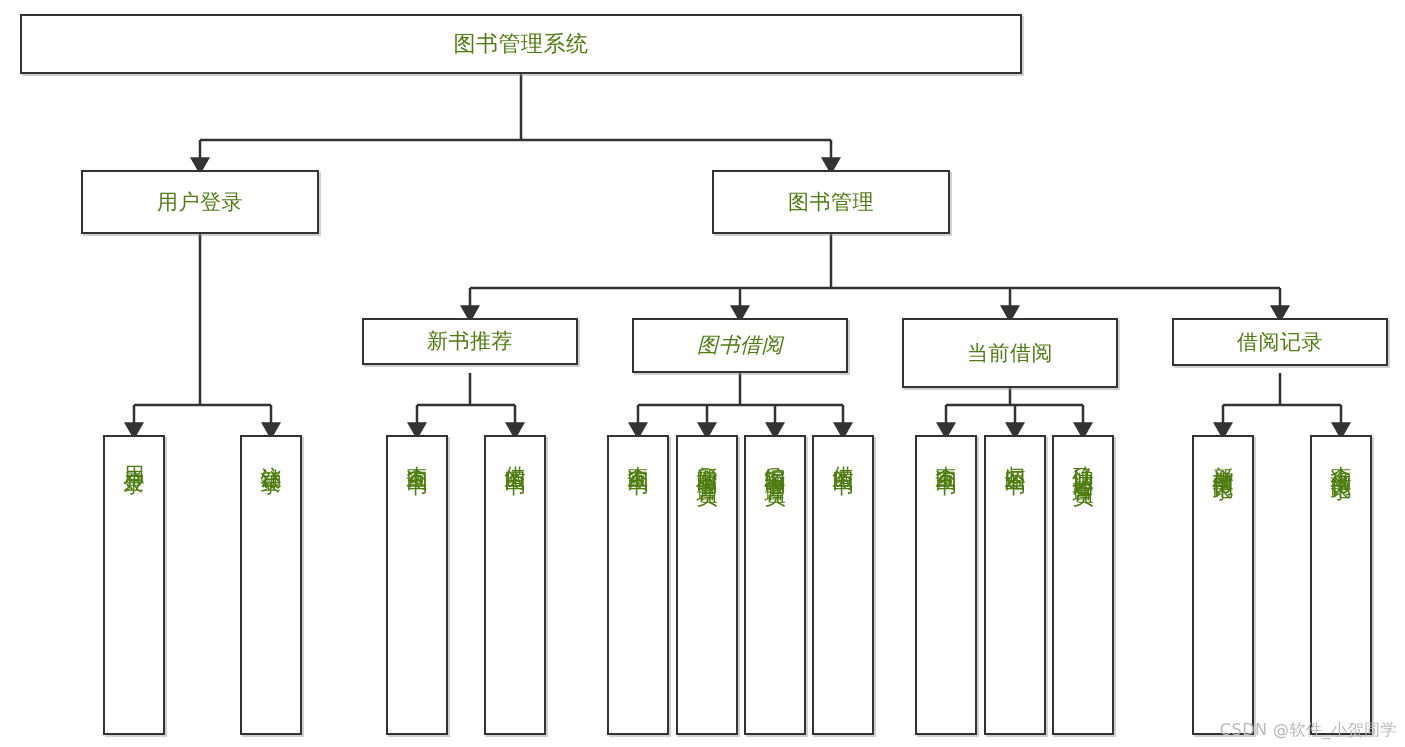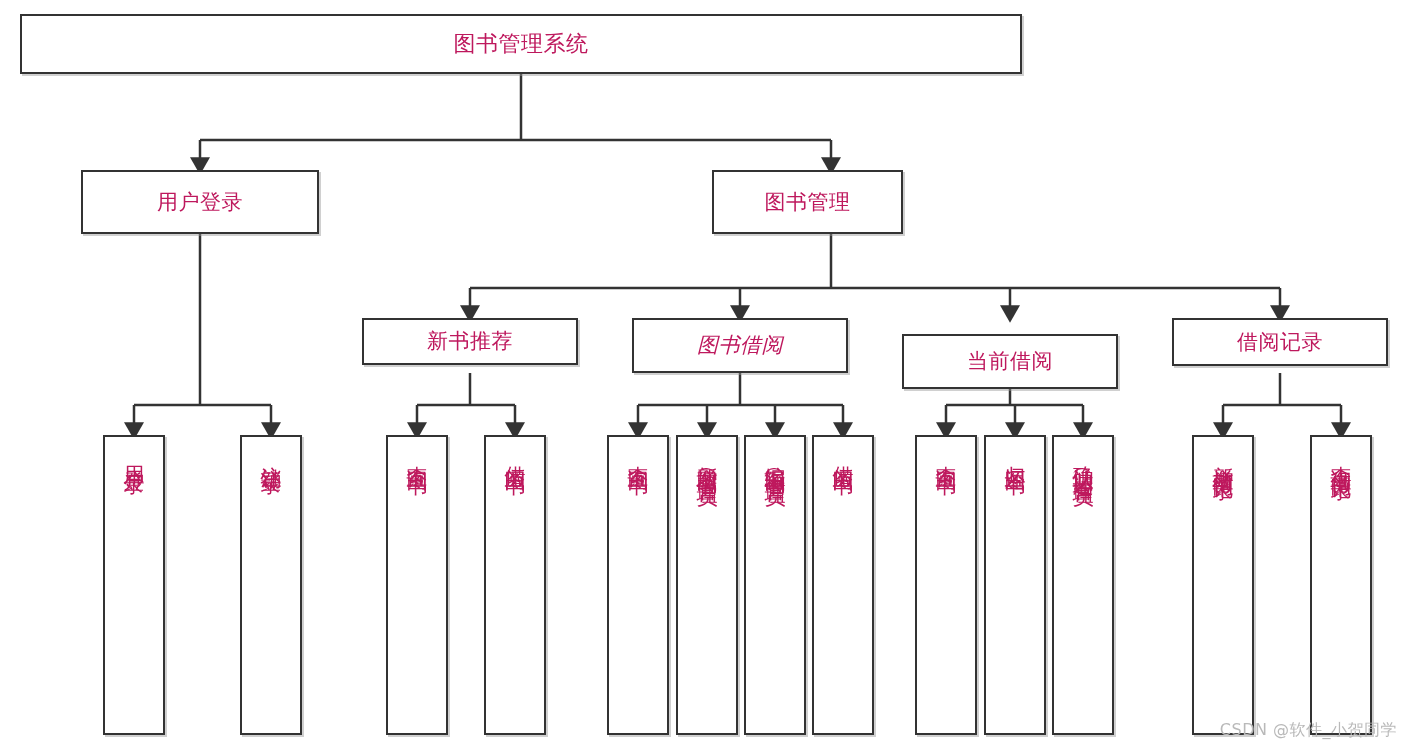--- a/index.html
+++ b/index.html
@@ -34,7 +34,7 @@
     box-shadow: 2px 2px 0 rgba(150,150,150,0.45);
   }
   .node .label {
-    color: #be185d;
+    color: #4d7c0f;
     text-align: right;
     line-height: 1.18;
     letter-spacing: 0.5px;

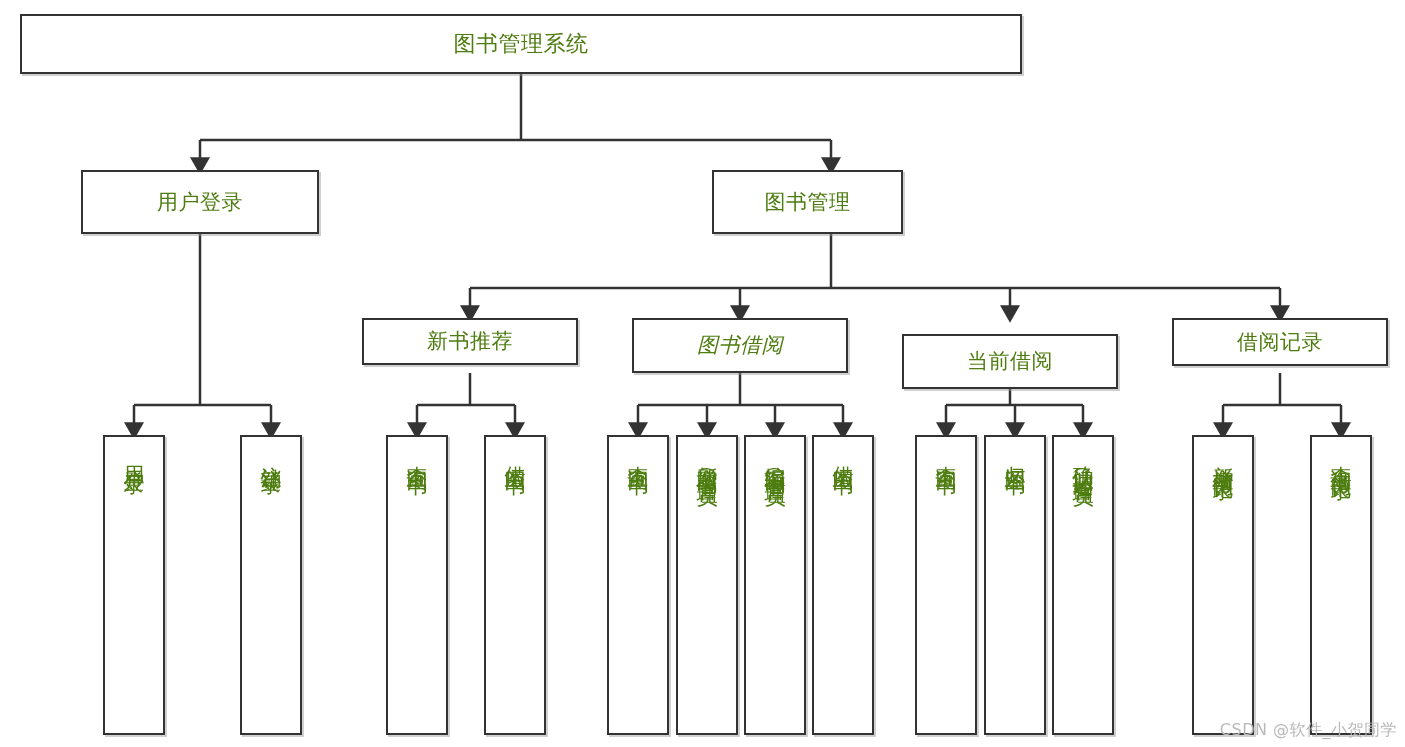--- a/index.html
+++ b/index.html
@@ -124,7 +124,7 @@
       <div class="node horiz" style="left: 81px; top: 170px; width: 238px; height: 64px;">
         <div class="label">用户登录</div>
       </div>
-      <div class="node horiz" style="left: 712px; top: 170px; width: 191px; height: 64px;">
+      <div class="node horiz" style="left: 712px; top: 170px; width: 238px; height: 64px;">
         <div class="label">图书管理</div>
       </div>
       <div class="node horiz" style="left: 362px; top: 318px; width: 216px; height: 47px;">

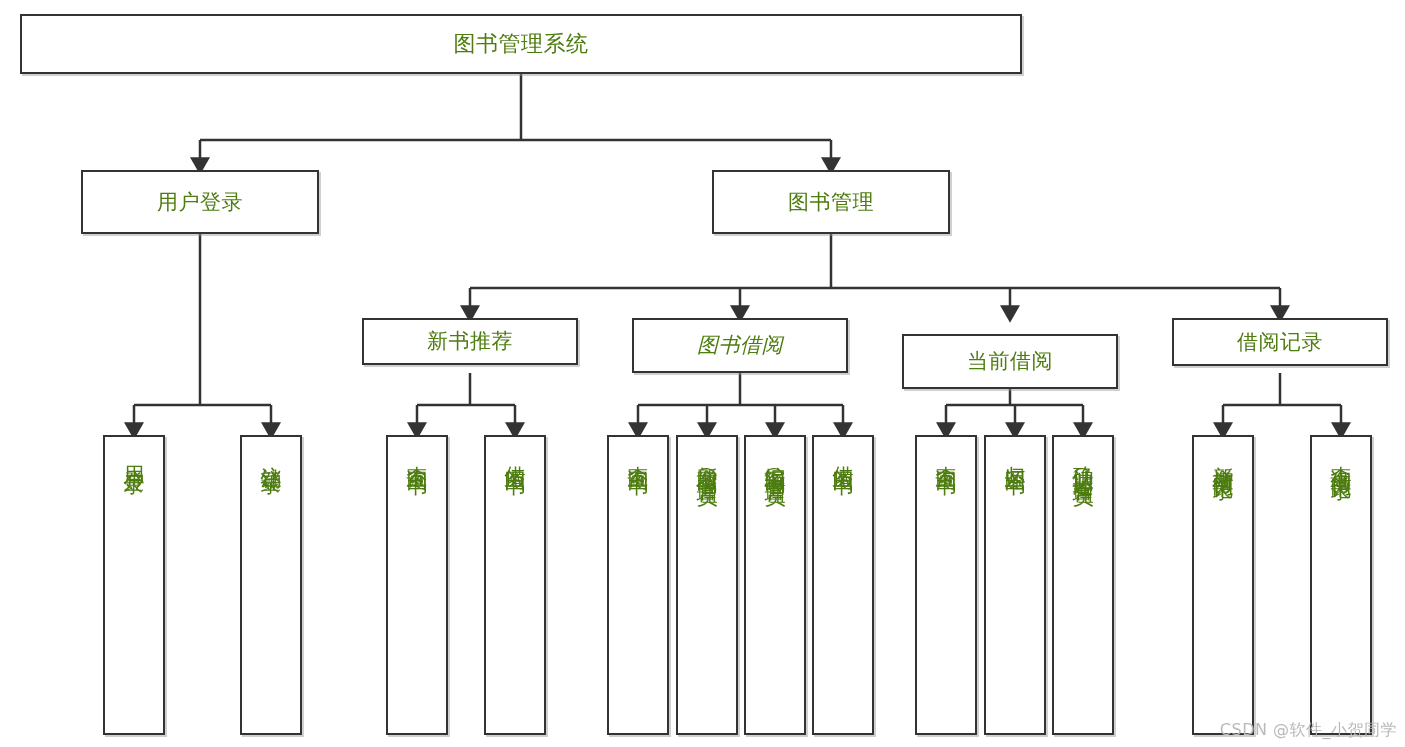--- a/index.html
+++ b/index.html
@@ -133,7 +133,7 @@
       <div class="node horiz" style="left: 632px; top: 318px; width: 216px; height: 55px; font-style: italic;">
         <div class="label">图书借阅</div>
       </div>
-      <div class="node horiz" style="left: 902px; top: 334px; width: 216px; height: 55px;">
+      <div class="node horiz" style="left: 902px; top: 318px; width: 216px; height: 70px;">
         <div class="label">当前借阅</div>
       </div>
       <div class="node horiz" style="left: 1172px; top: 318px; width: 216px; height: 48px;">

